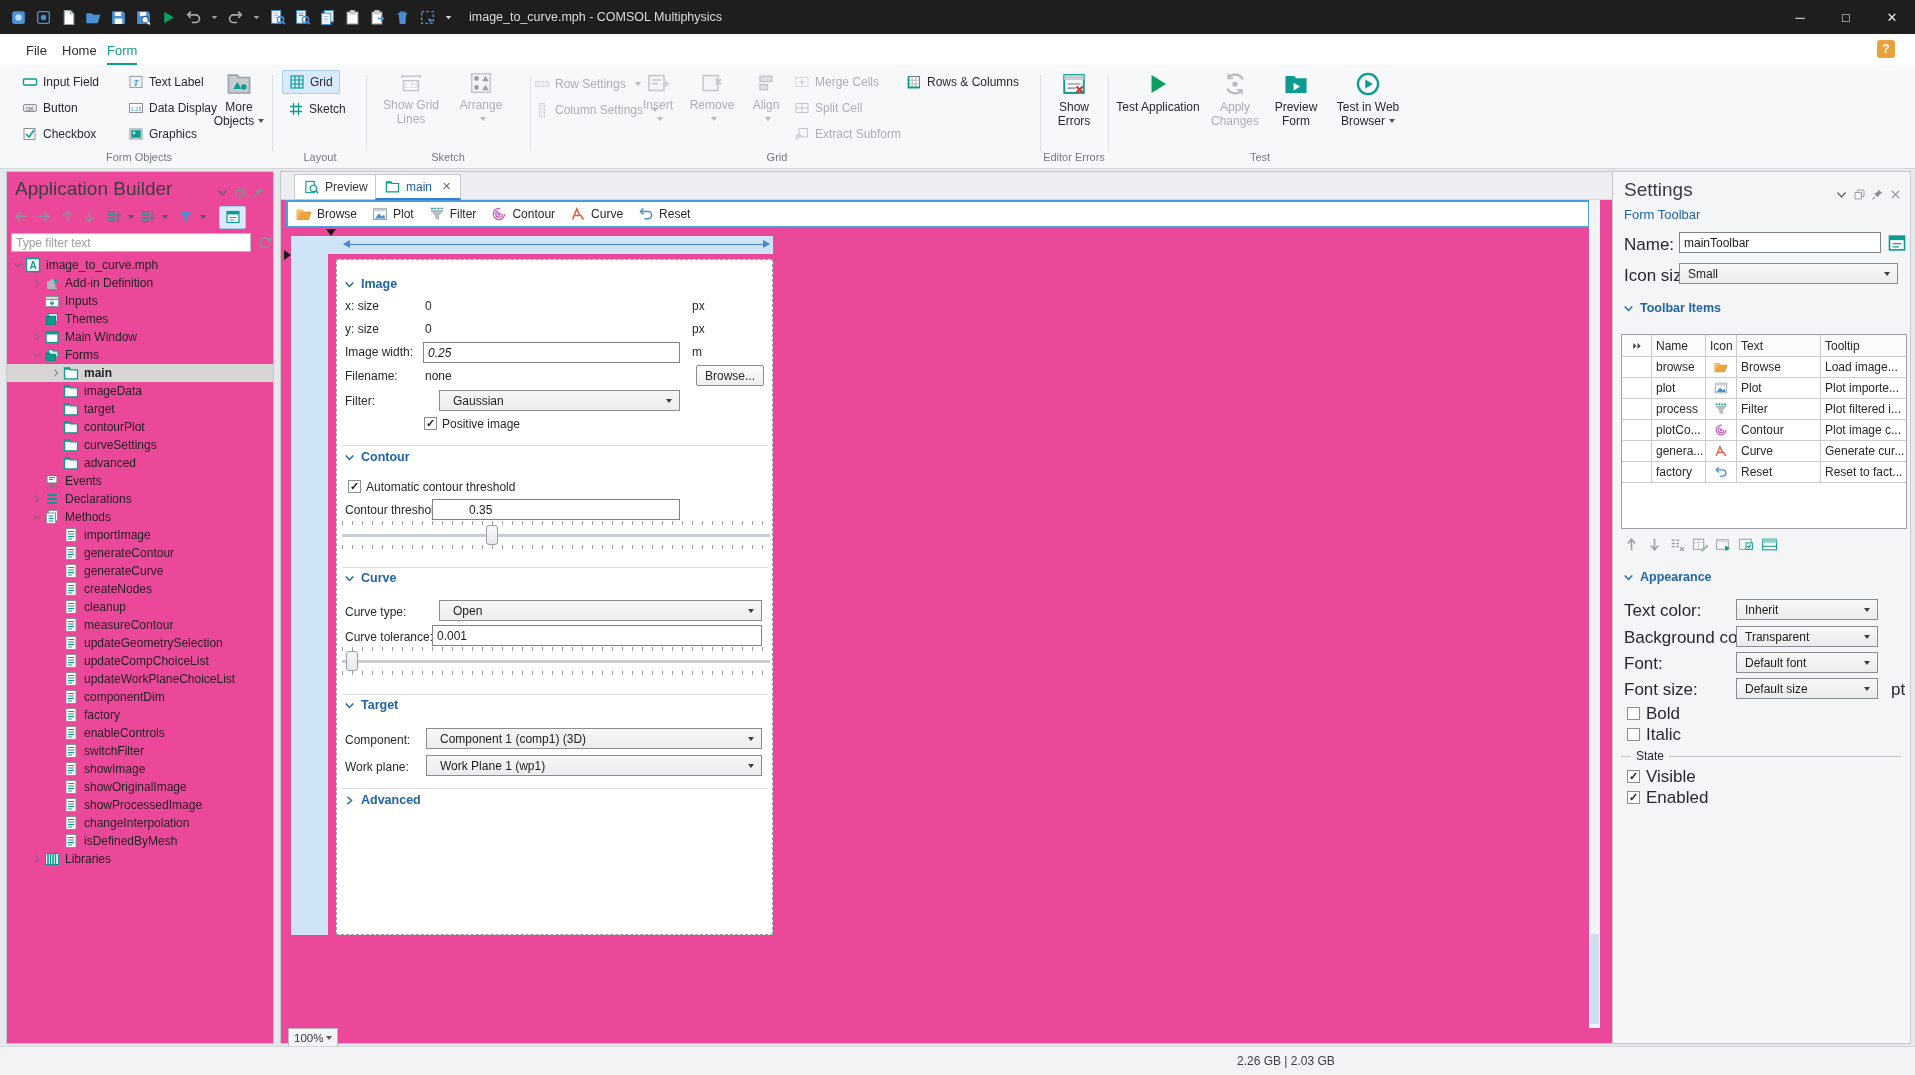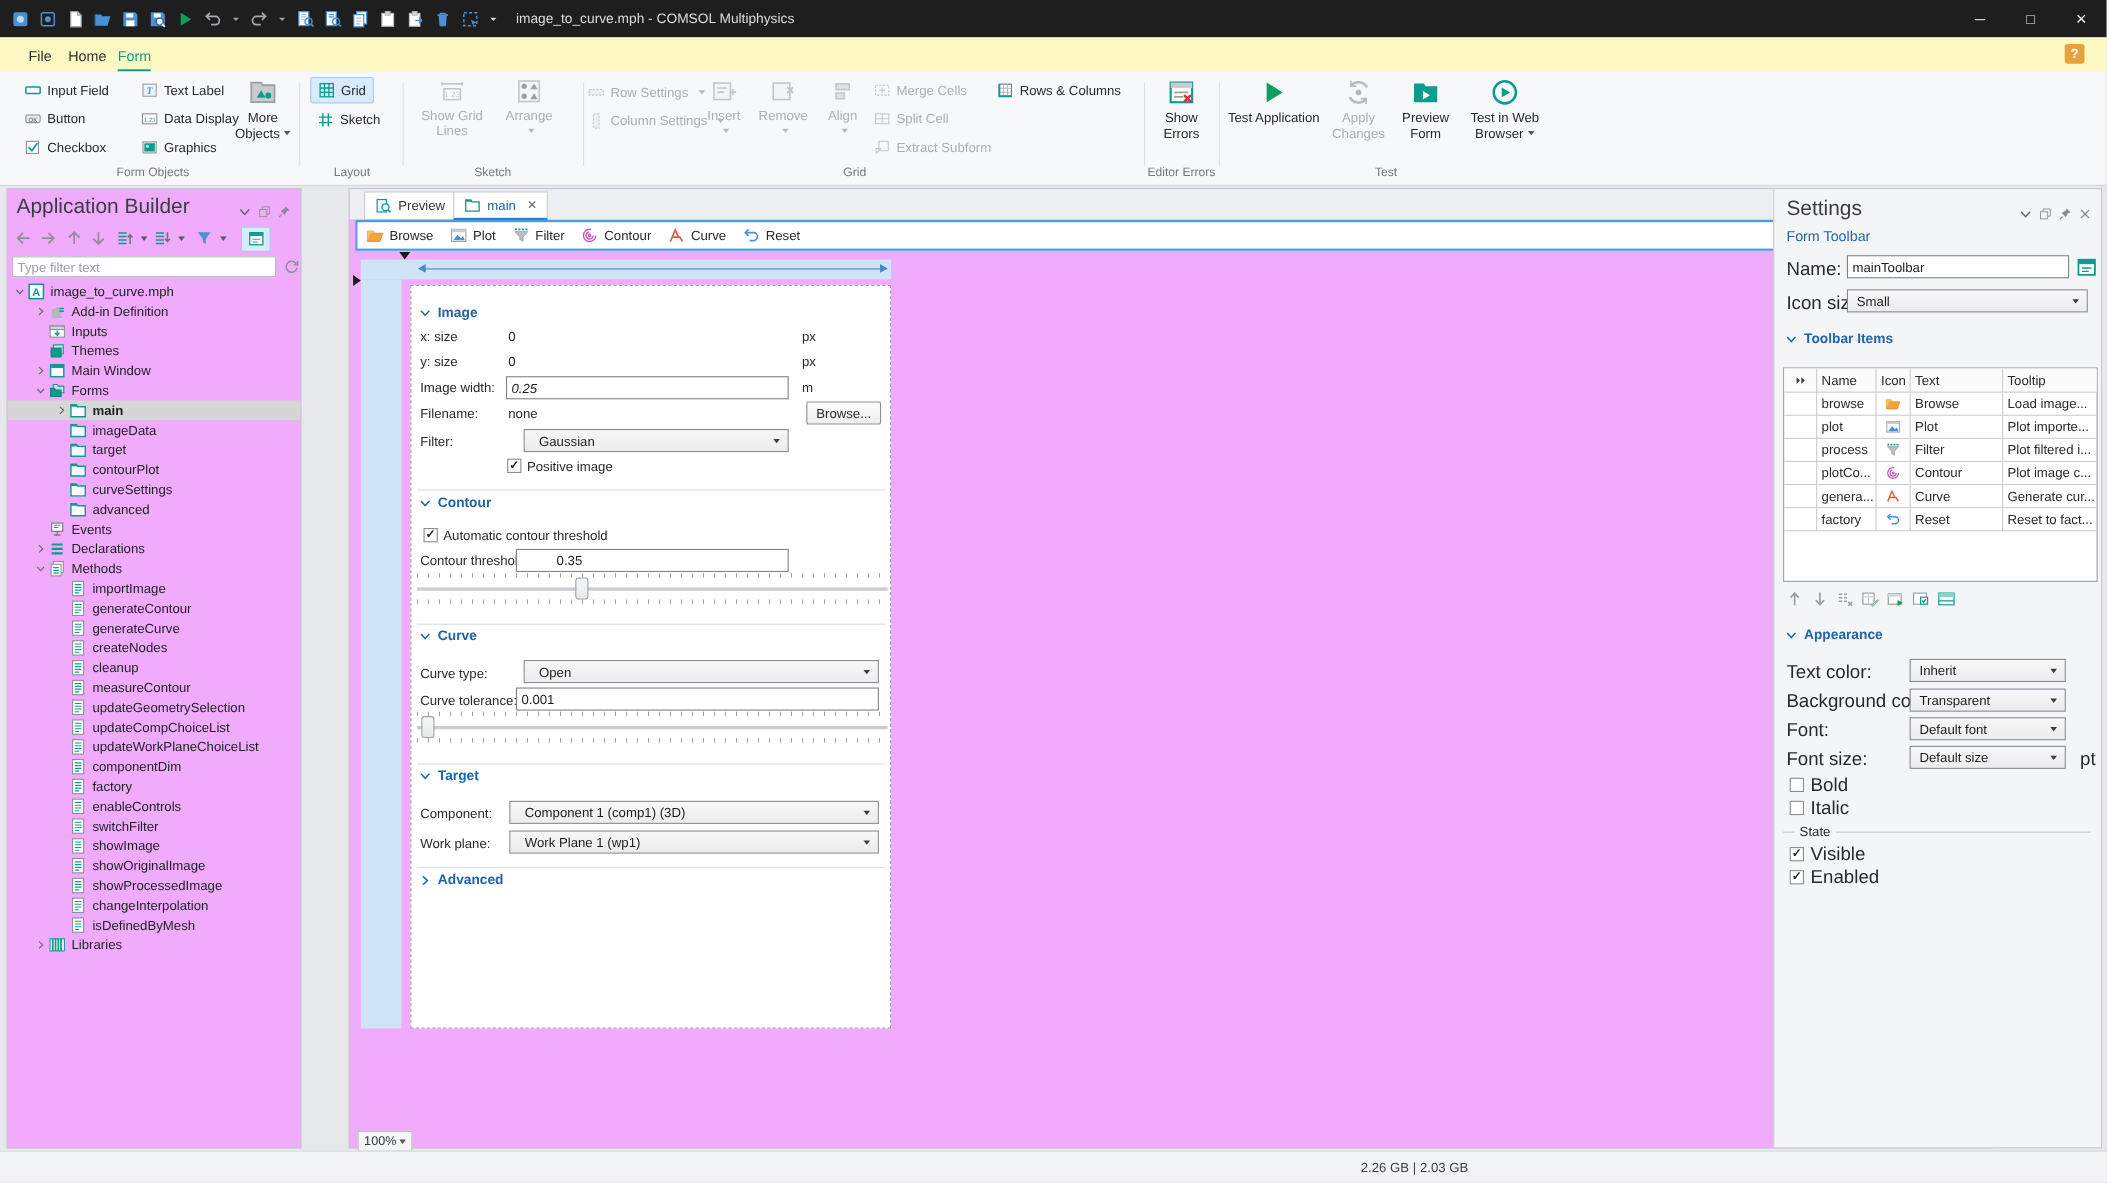--- a/index.html
+++ b/index.html
@@ -19,7 +19,7 @@
   #win-controls{margin-left:auto;display:flex;height:34px;}
   #win-controls .wc{width:46px;display:flex;align-items:center;justify-content:center;color:#e8e8e8;font-size:13px;}
   
-  #menubar{position:absolute;left:0;top:34px;width:100%;height:31px;background:#fef9c3;}
+  #menubar{position:absolute;left:0;top:34px;width:100%;height:31px;background:#ffffff;}
   .mtab{position:absolute;top:4px;height:25px;display:flex;align-items:center;font-size:13px;color:#2b2e33;}
   .mtab.active{color:#0E9B8F;border-bottom:2px solid #0E9B8F;}
   #help-btn{position:absolute;left:1877px;top:6px;width:18px;height:18px;background:#E8A23D;border-radius:3px;color:#fff;font-weight:bold;font-size:12px;display:flex;align-items:center;justify-content:center;}

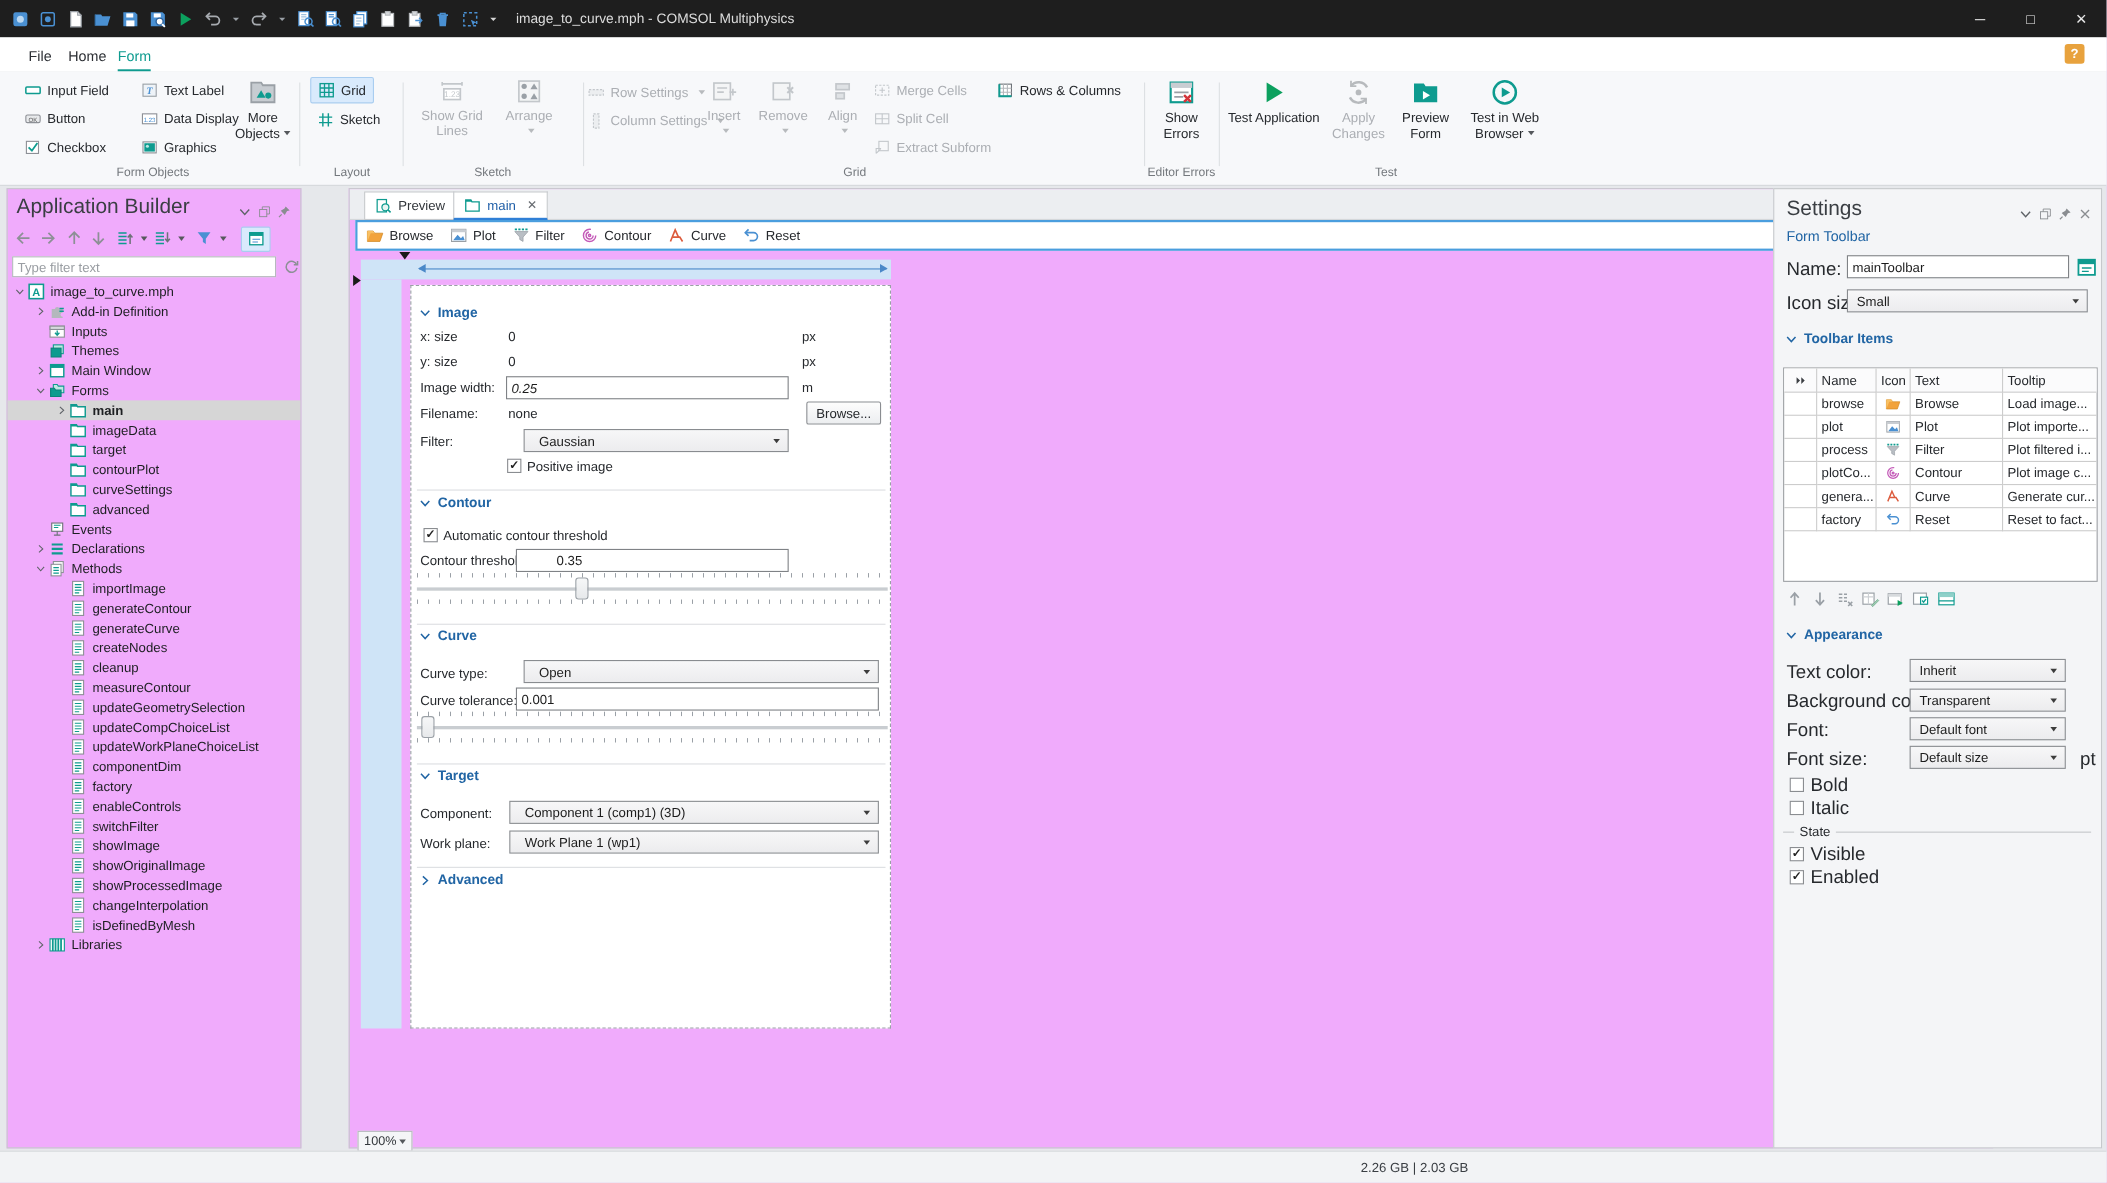--- a/index.html
+++ b/index.html
@@ -33,7 +33,7 @@
   .dis{color:#abaeb3;}
   .grid-active{background:#d9eafc;border:1px solid #a9cdf0;border-radius:2px;padding:0 6px;}
   
-  .panel{position:absolute;top:171px;height:873px;background:#f0abfc;border:1px solid #c6c9cc;box-sizing:border-box;}
+  .panel{position:absolute;top:171px;height:873px;background:#ec4899;border:1px solid #c6c9cc;box-sizing:border-box;}
   #left-panel{left:6px;width:268px;}
   #center-panel{left:280px;width:1495px;margin-left:37px;}
   #right-panel{left:1612px;width:299px;background:#f4f5f7;}

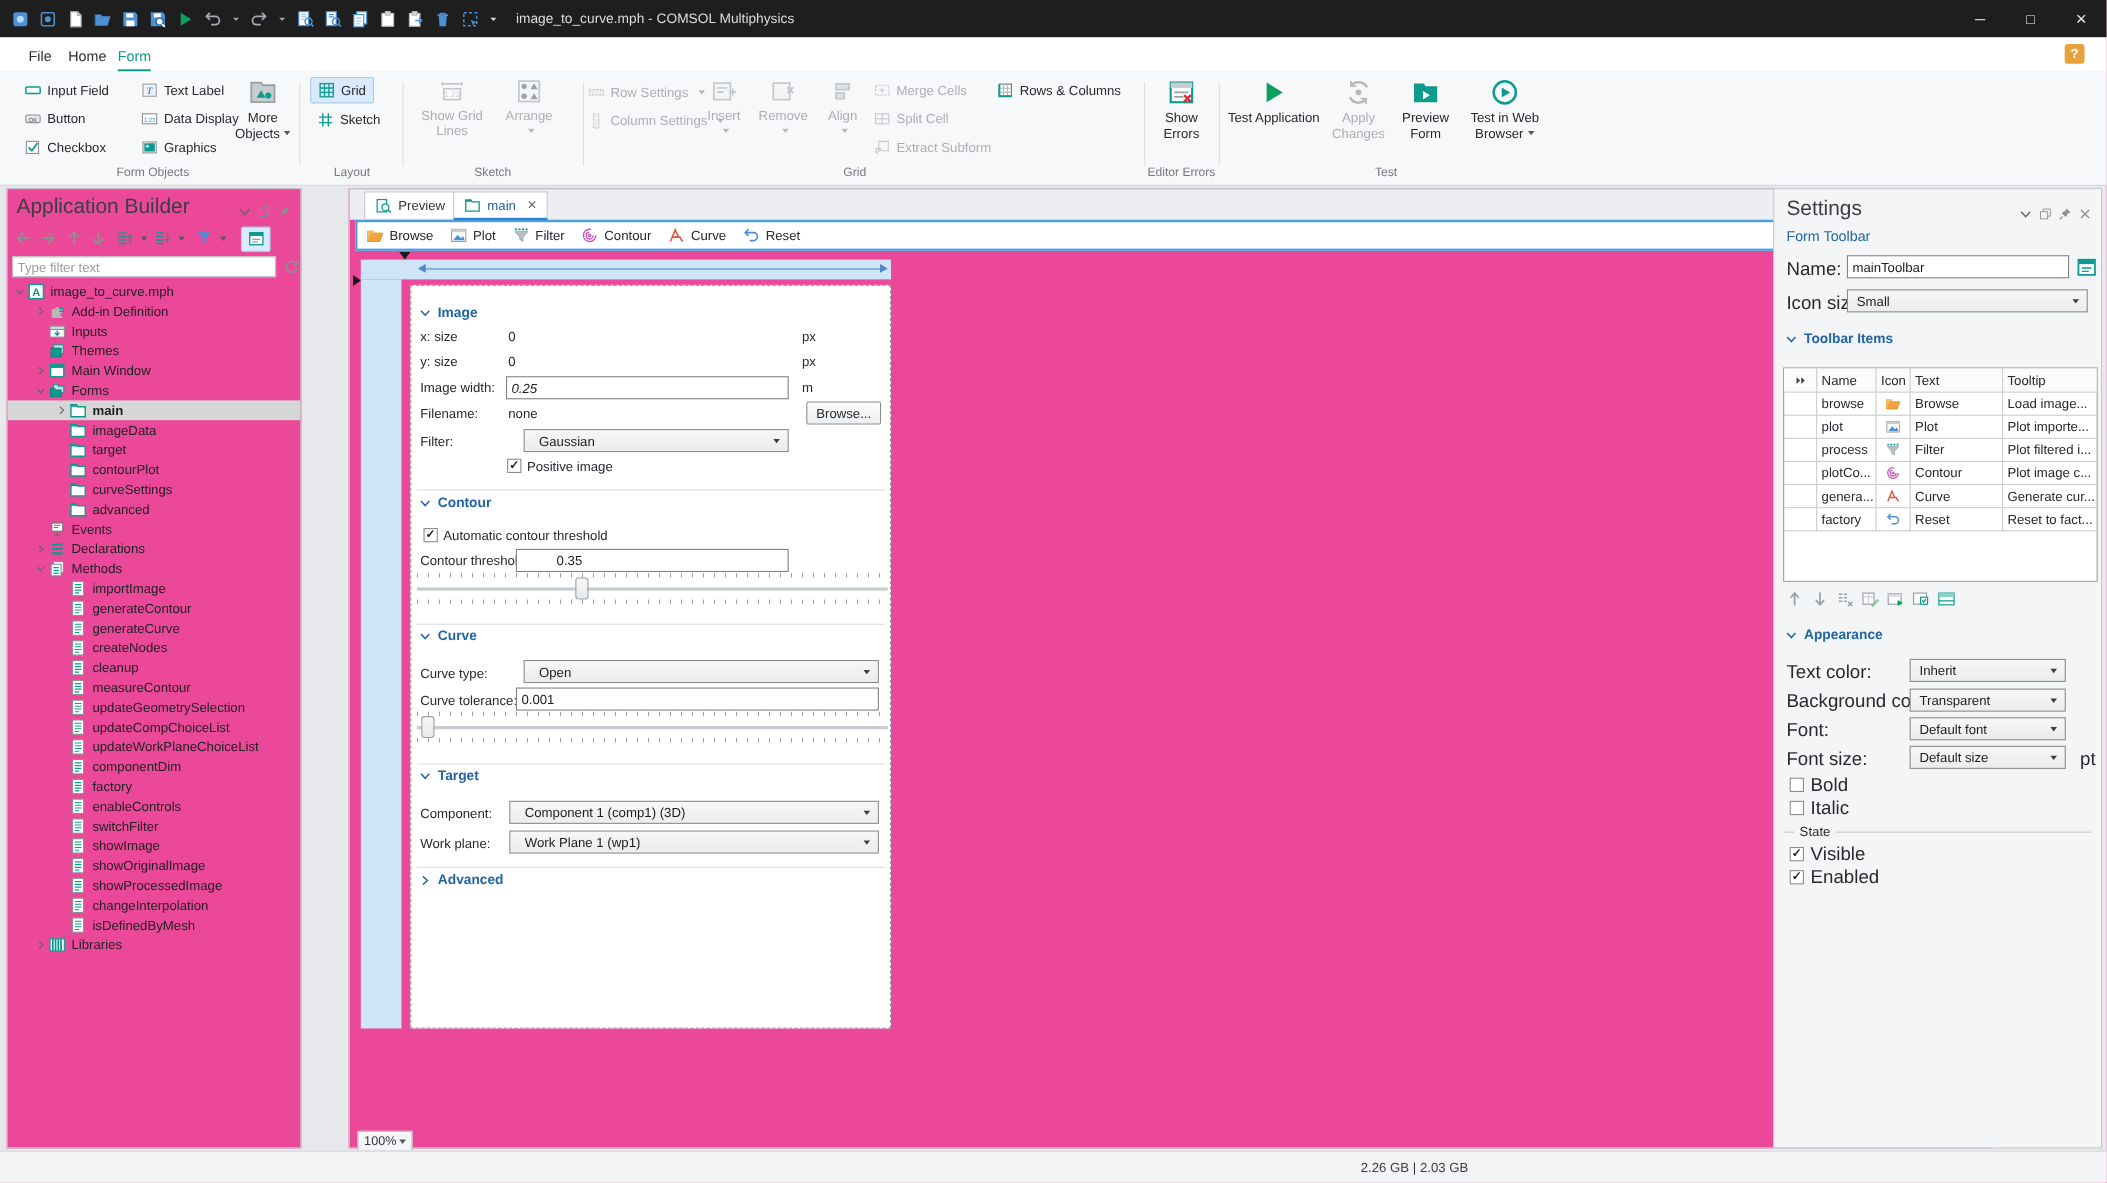--- a/index.html
+++ b/index.html
@@ -35,7 +35,7 @@
   
   .panel{position:absolute;top:171px;height:873px;background:#ec4899;border:1px solid #c6c9cc;box-sizing:border-box;}
   #left-panel{left:6px;width:268px;}
-  #center-panel{left:280px;width:1495px;margin-left:37px;}
+  #center-panel{left:280px;width:1495px;}
   #right-panel{left:1612px;width:299px;background:#f4f5f7;}
   .ptitle{position:absolute;font-size:19px;color:#3a3e43;}
   .picons{position:absolute;display:flex;gap:5px;}

